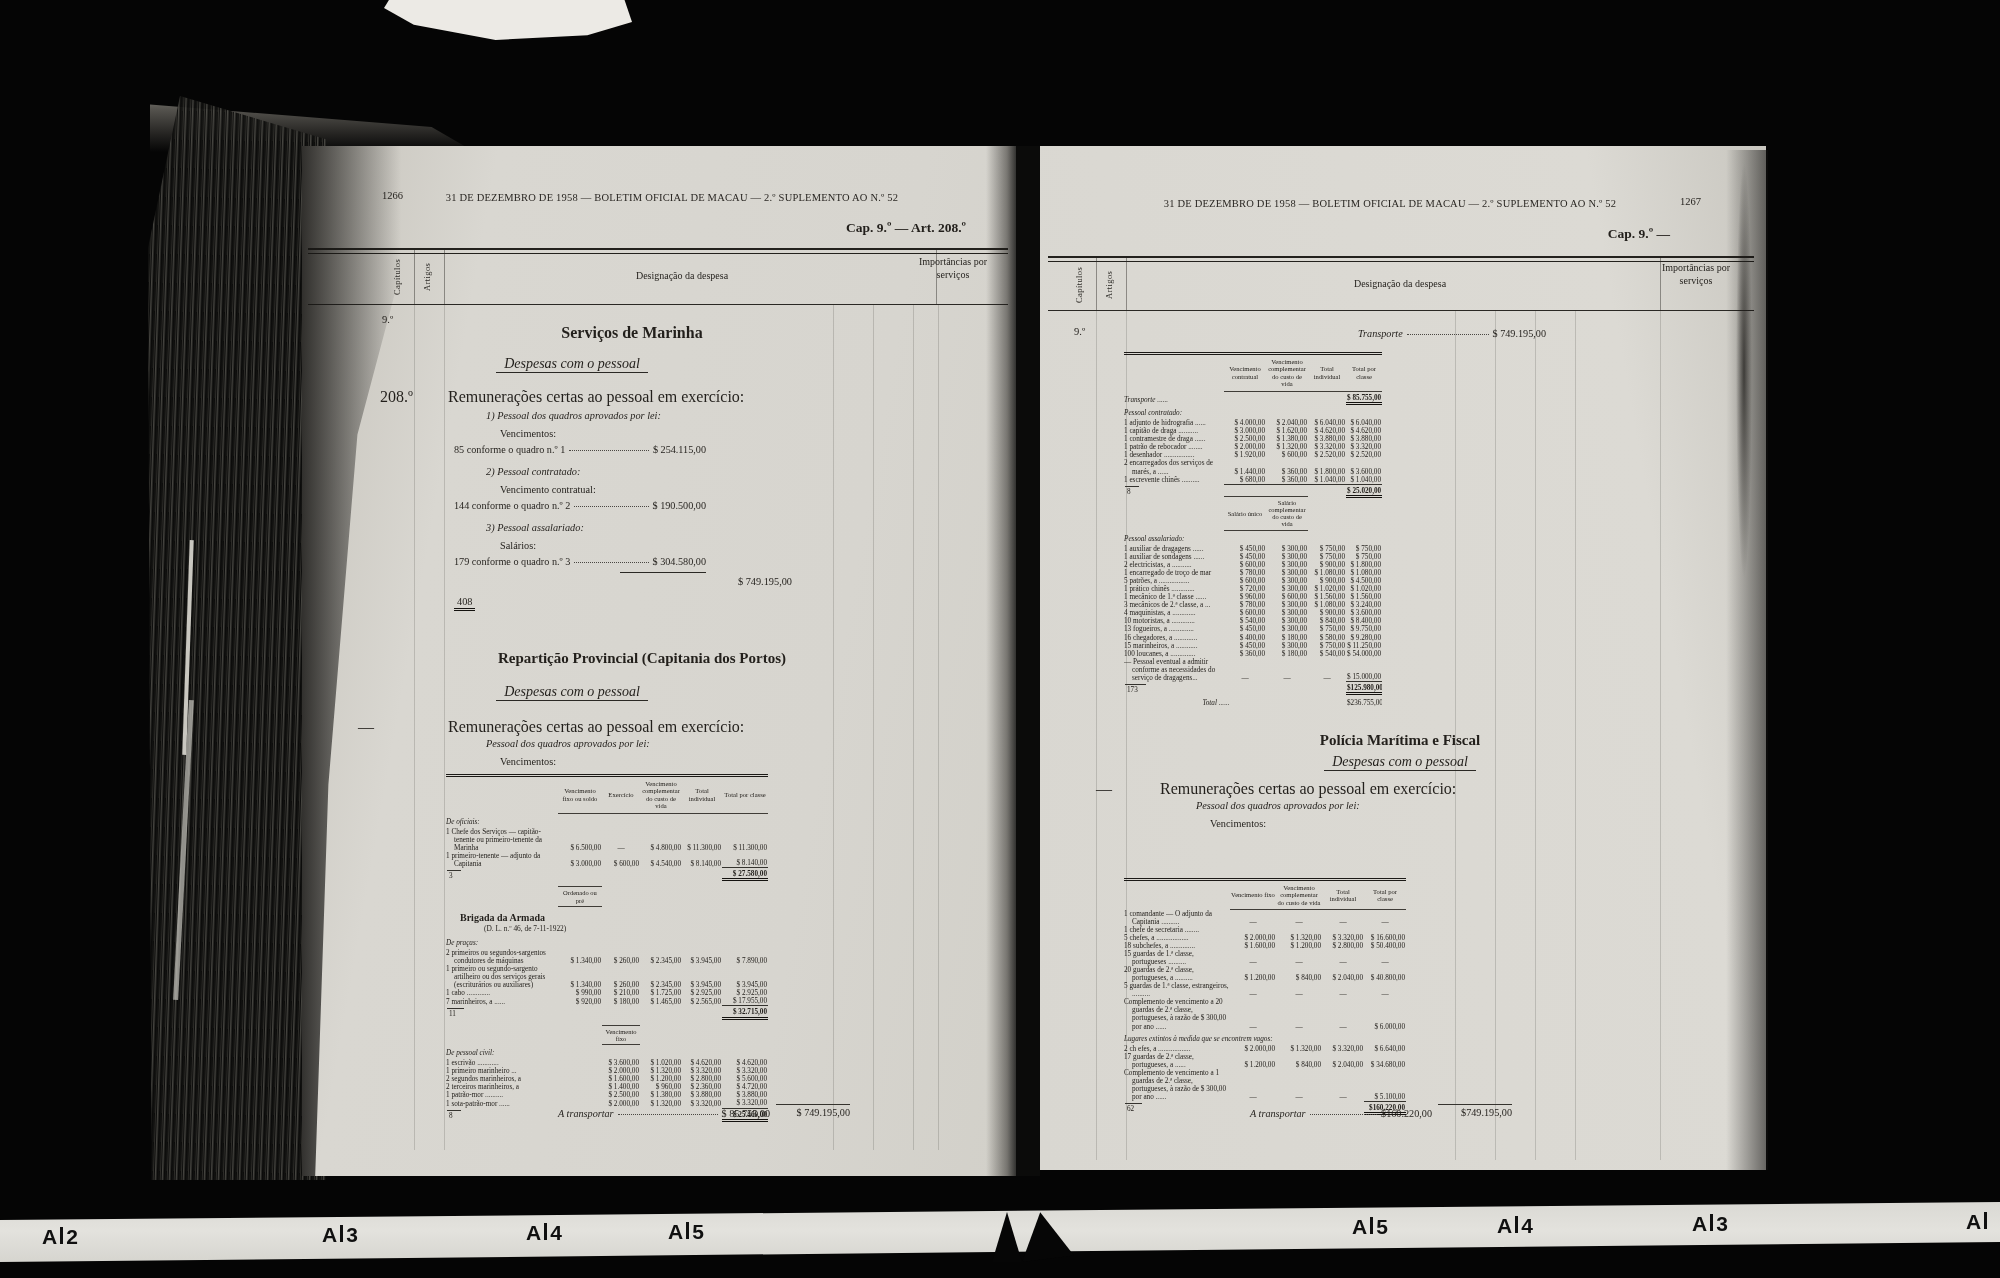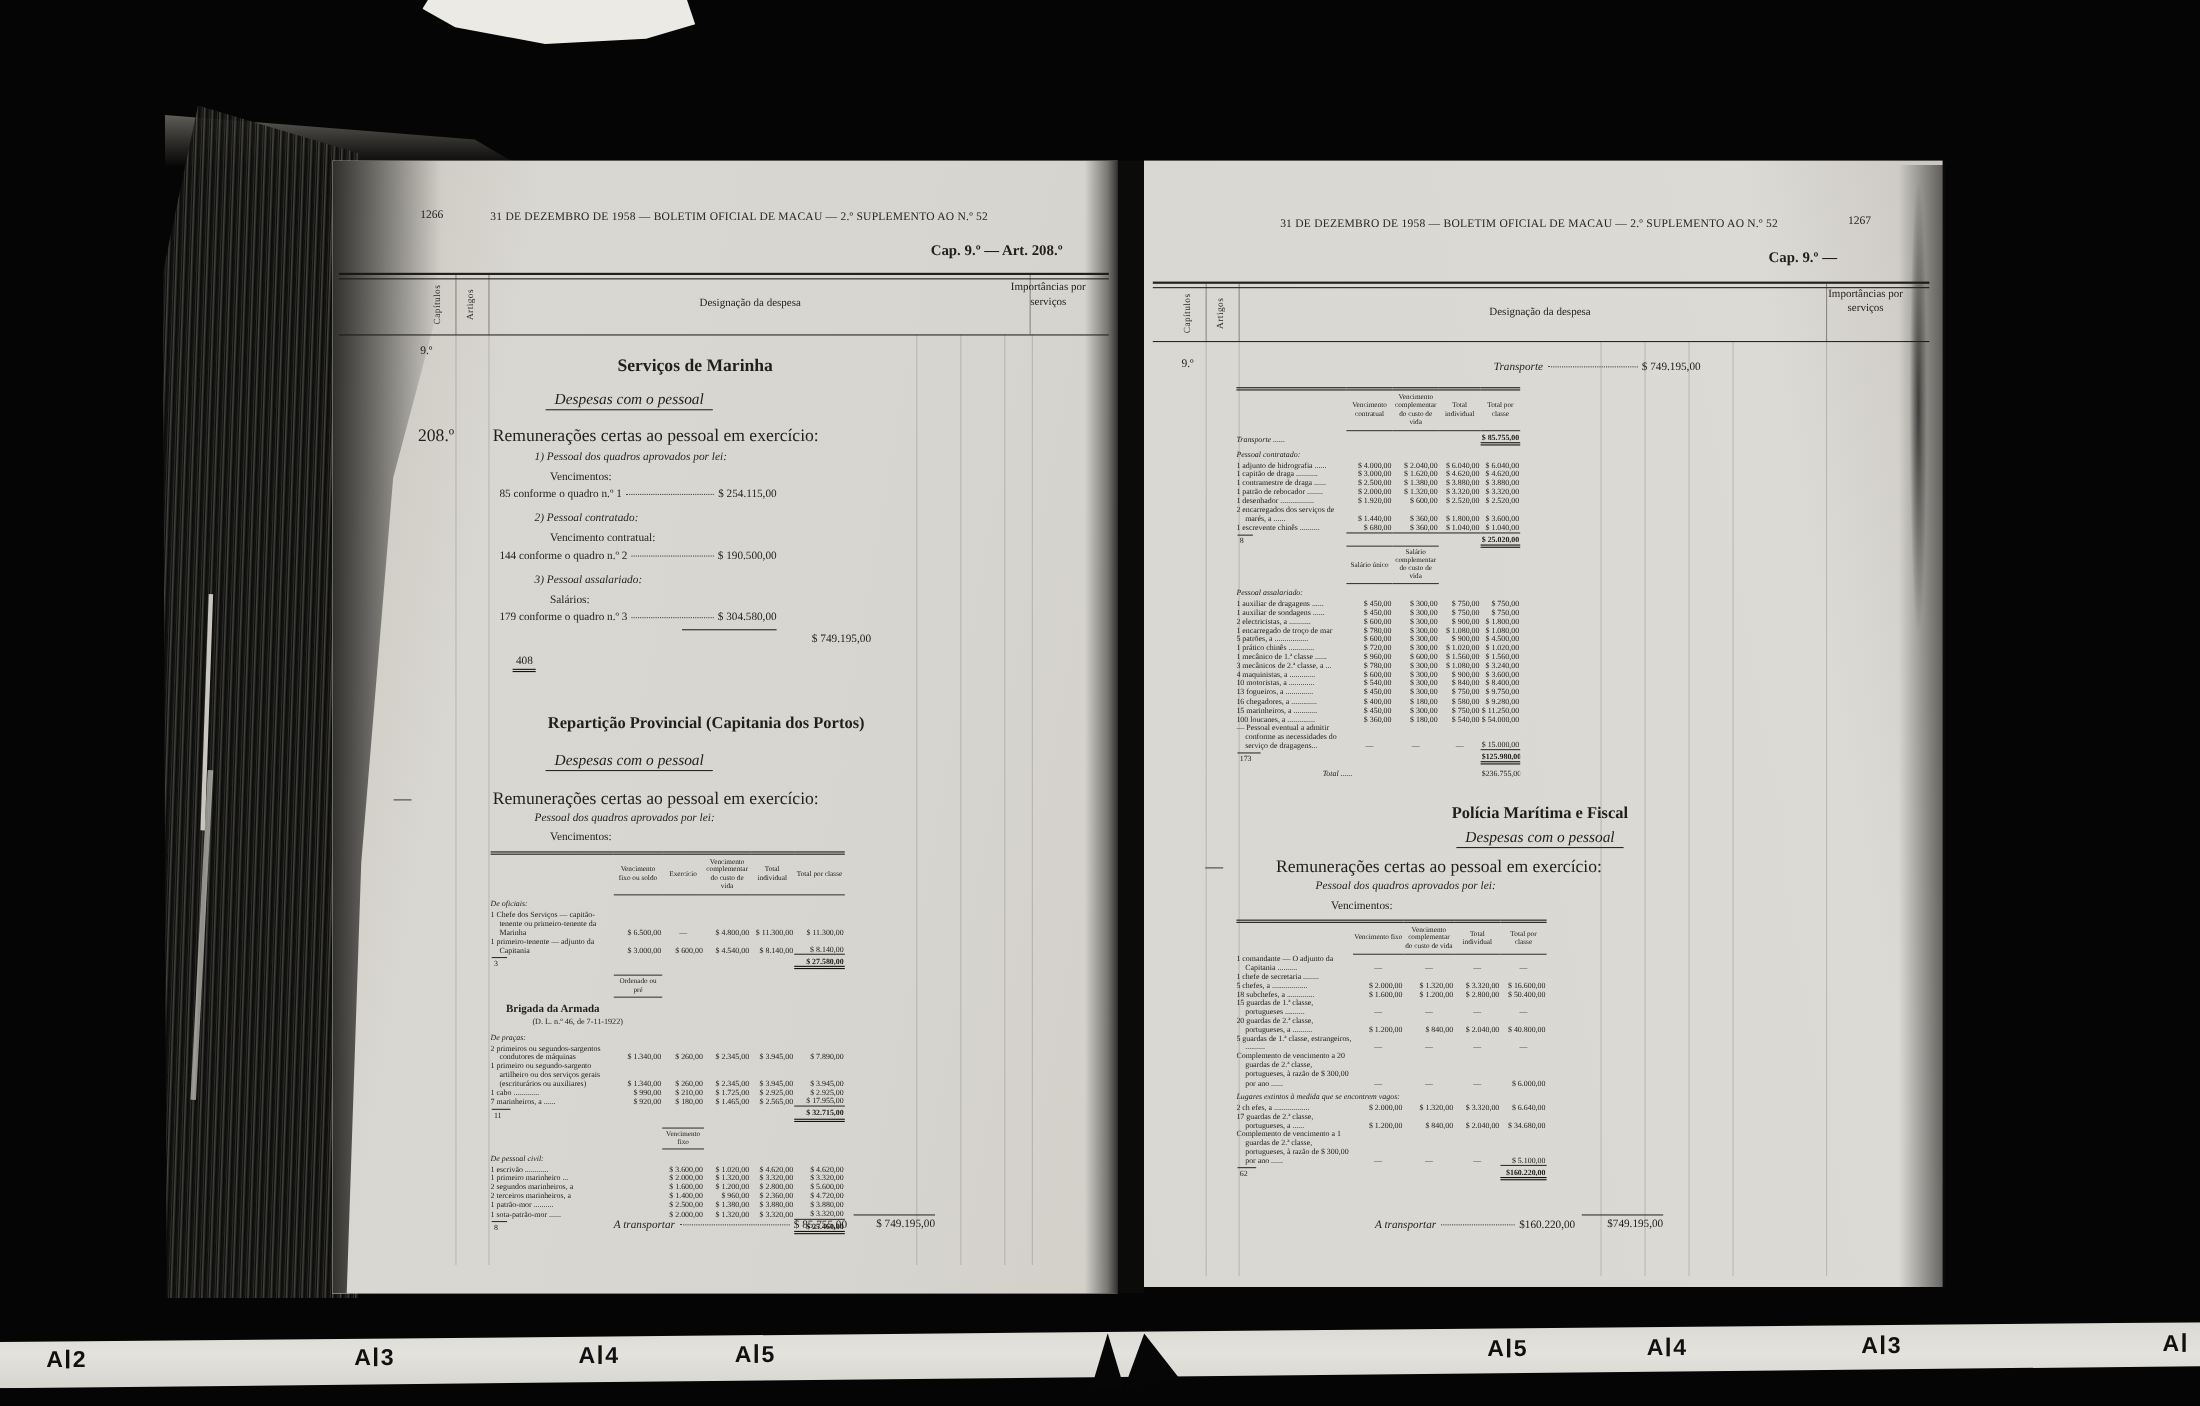--- a/index.html
+++ b/index.html
@@ -27,7 +27,7 @@
   .leader{display:flex;align-items:baseline;font-size:10.2px;}
   .leader .dots{flex:1 1 auto;border-bottom:1px dotted #4a4742;margin:0 4px;transform:translateY(-2px);min-width:8px;}
   .amt{white-space:nowrap;}
-  .dbl-under{border-bottom:3px double #14120f;padding:0 3px 1px;display:inline-block;margin-left:12px;}
+  .dbl-under{border-bottom:3px double #14120f;padding:0 3px 1px;display:inline-block;}
   
   .inner{border-collapse:collapse;table-layout:fixed;color:#24211d;}
   .inner td{padding:0 1px;vertical-align:bottom;overflow:hidden;}

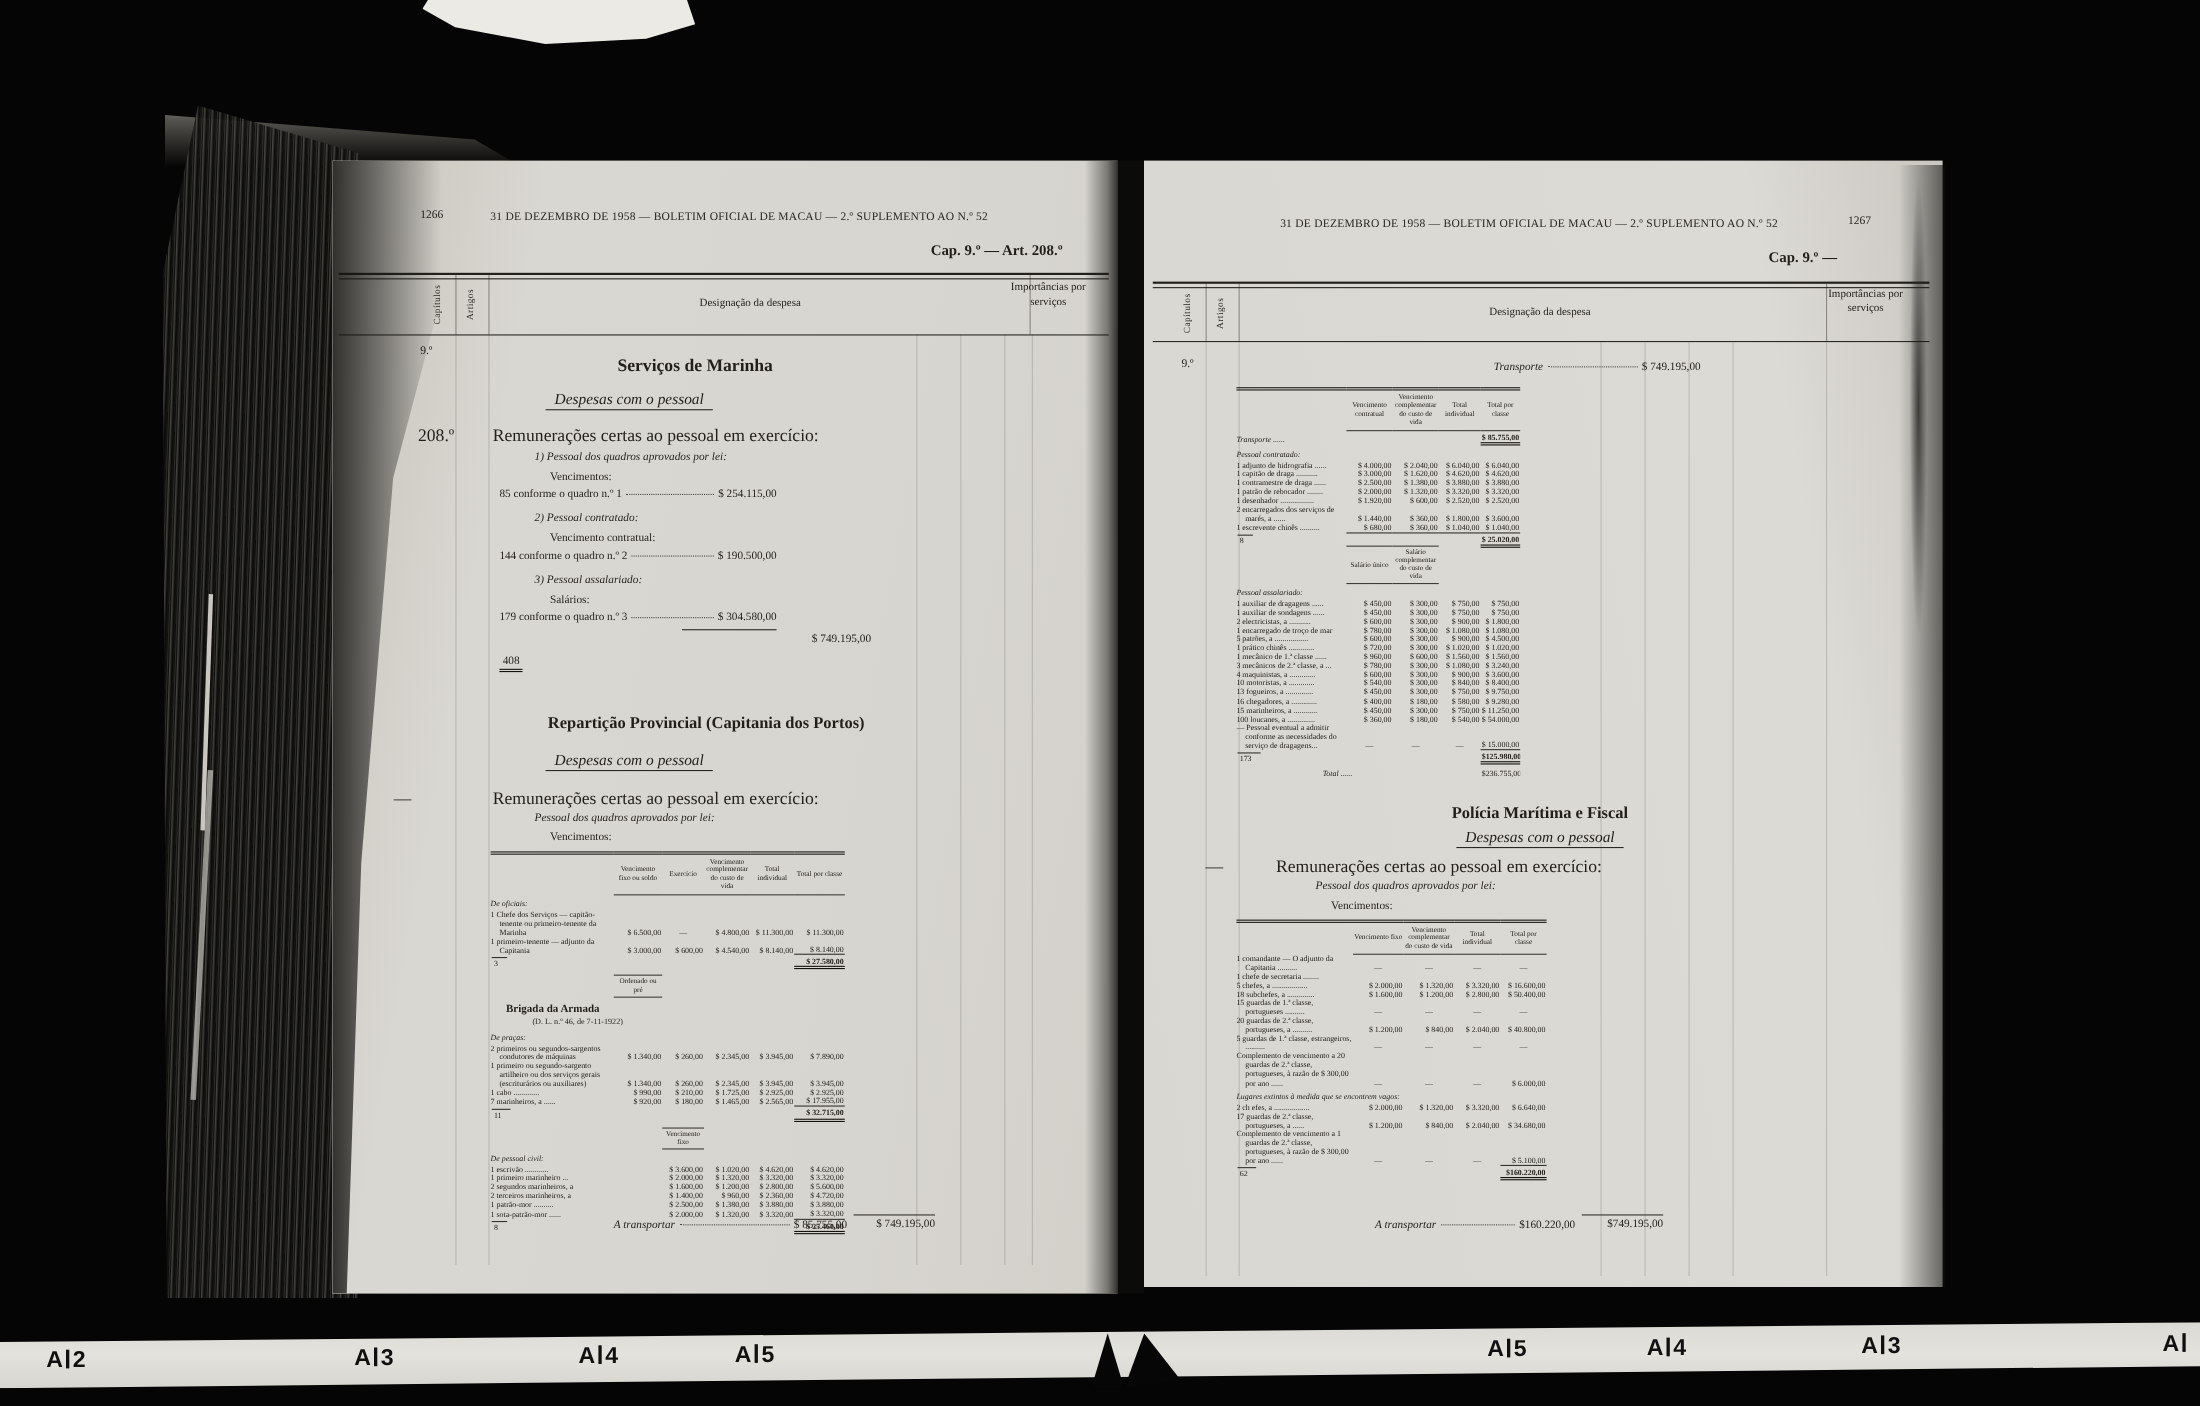--- a/index.html
+++ b/index.html
@@ -601,7 +601,7 @@
     <div class="abs it txt" style="left:156px;top:654px;">Pessoal dos quadros aprovados por lei:</div>
     <div class="abs txt" style="left:170px;top:672px;">Vencimentos:</div>
 
-    <div class="abs" style="left:84px;top:690px;width:282px;">
+    <div class="abs" style="left:84px;top:732px;width:282px;">
       <table class="inner t7 hd" style="width:282px;">
         <colgroup>
             <col style="width:106px">

